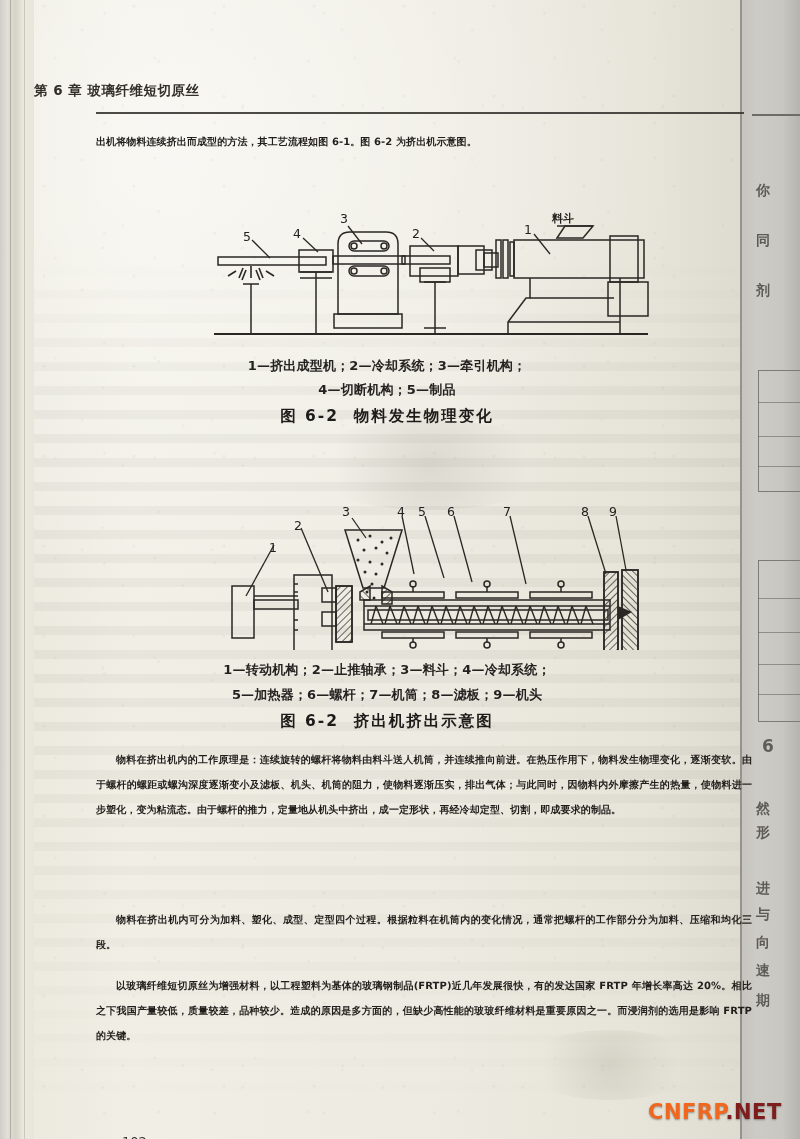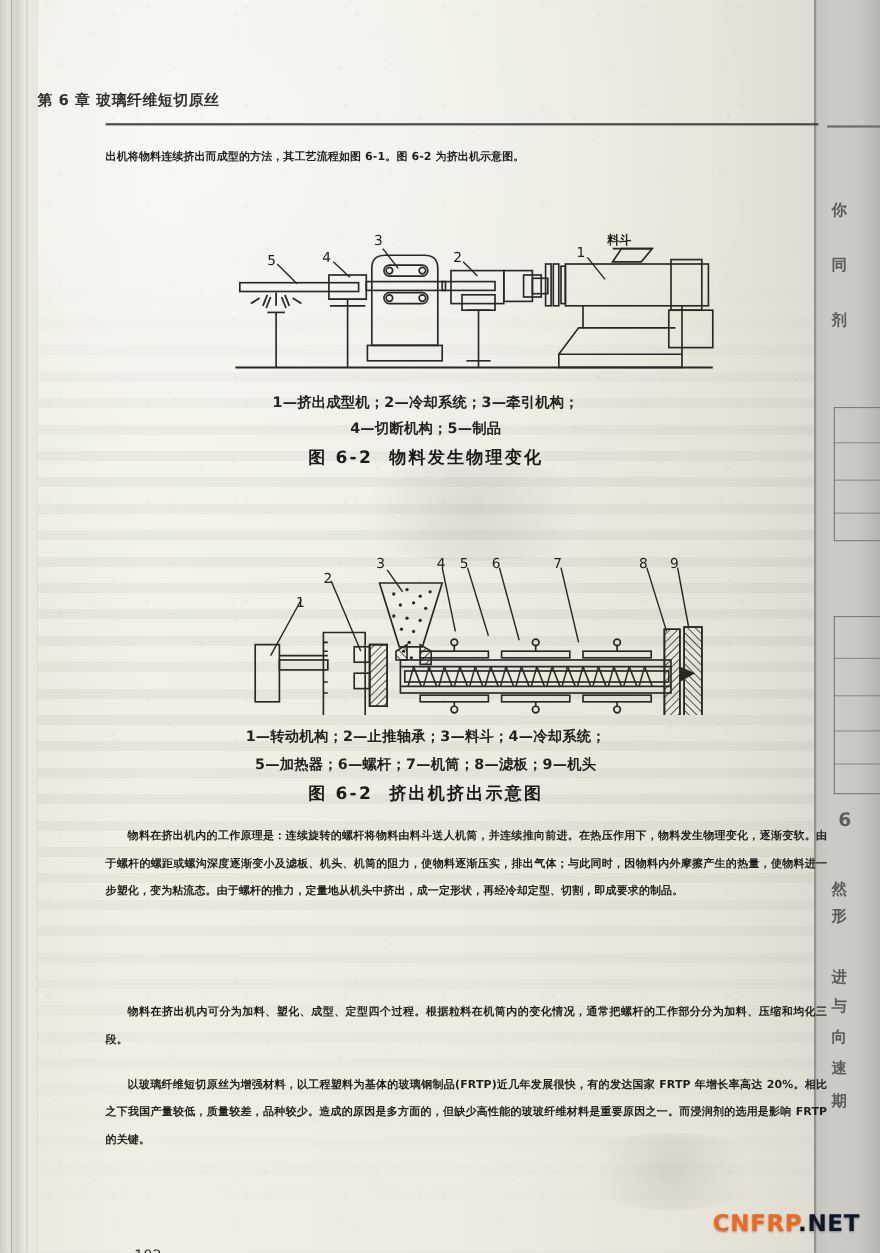--- a/index.html
+++ b/index.html
@@ -118,7 +118,7 @@
     text-shadow:0 1px 2px rgba(0,0,0,.35);
   }
   .wm .a{color:#f0671f;}
-  .wm .b{color:#0f172a;}
+  .wm .b{color:#7f1d1d;}
 
   .smudge{
     position:absolute;border-radius:50%;pointer-events:none;

